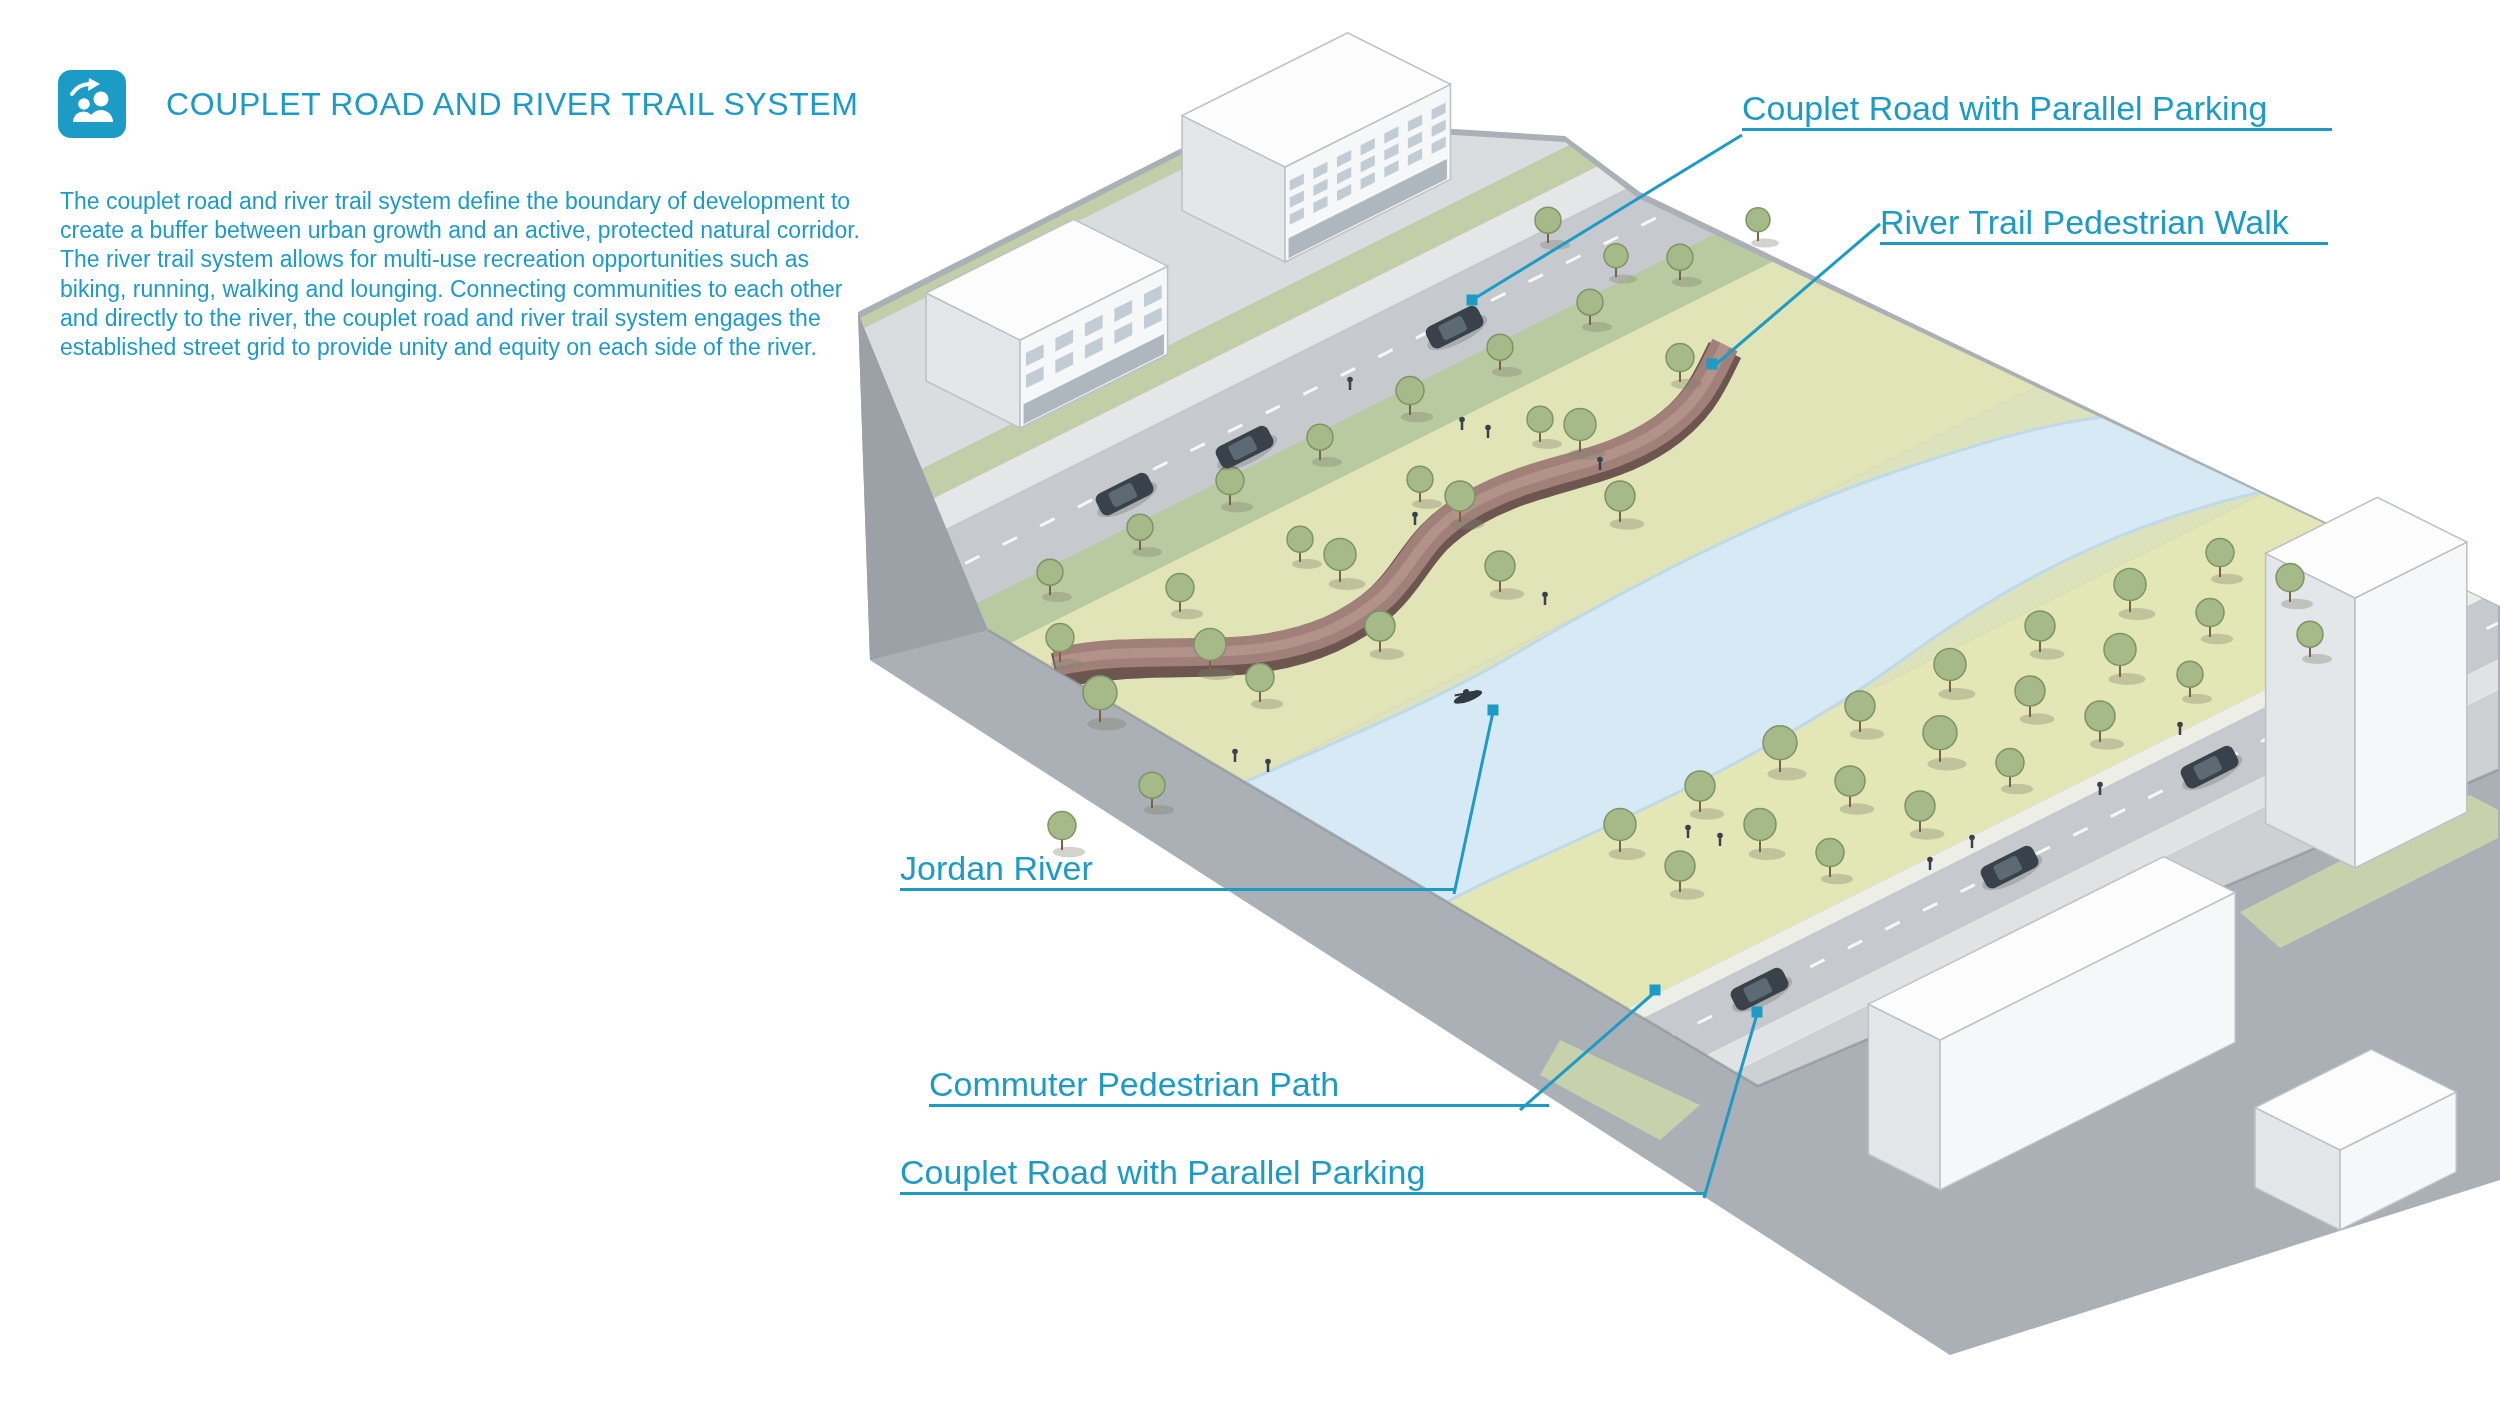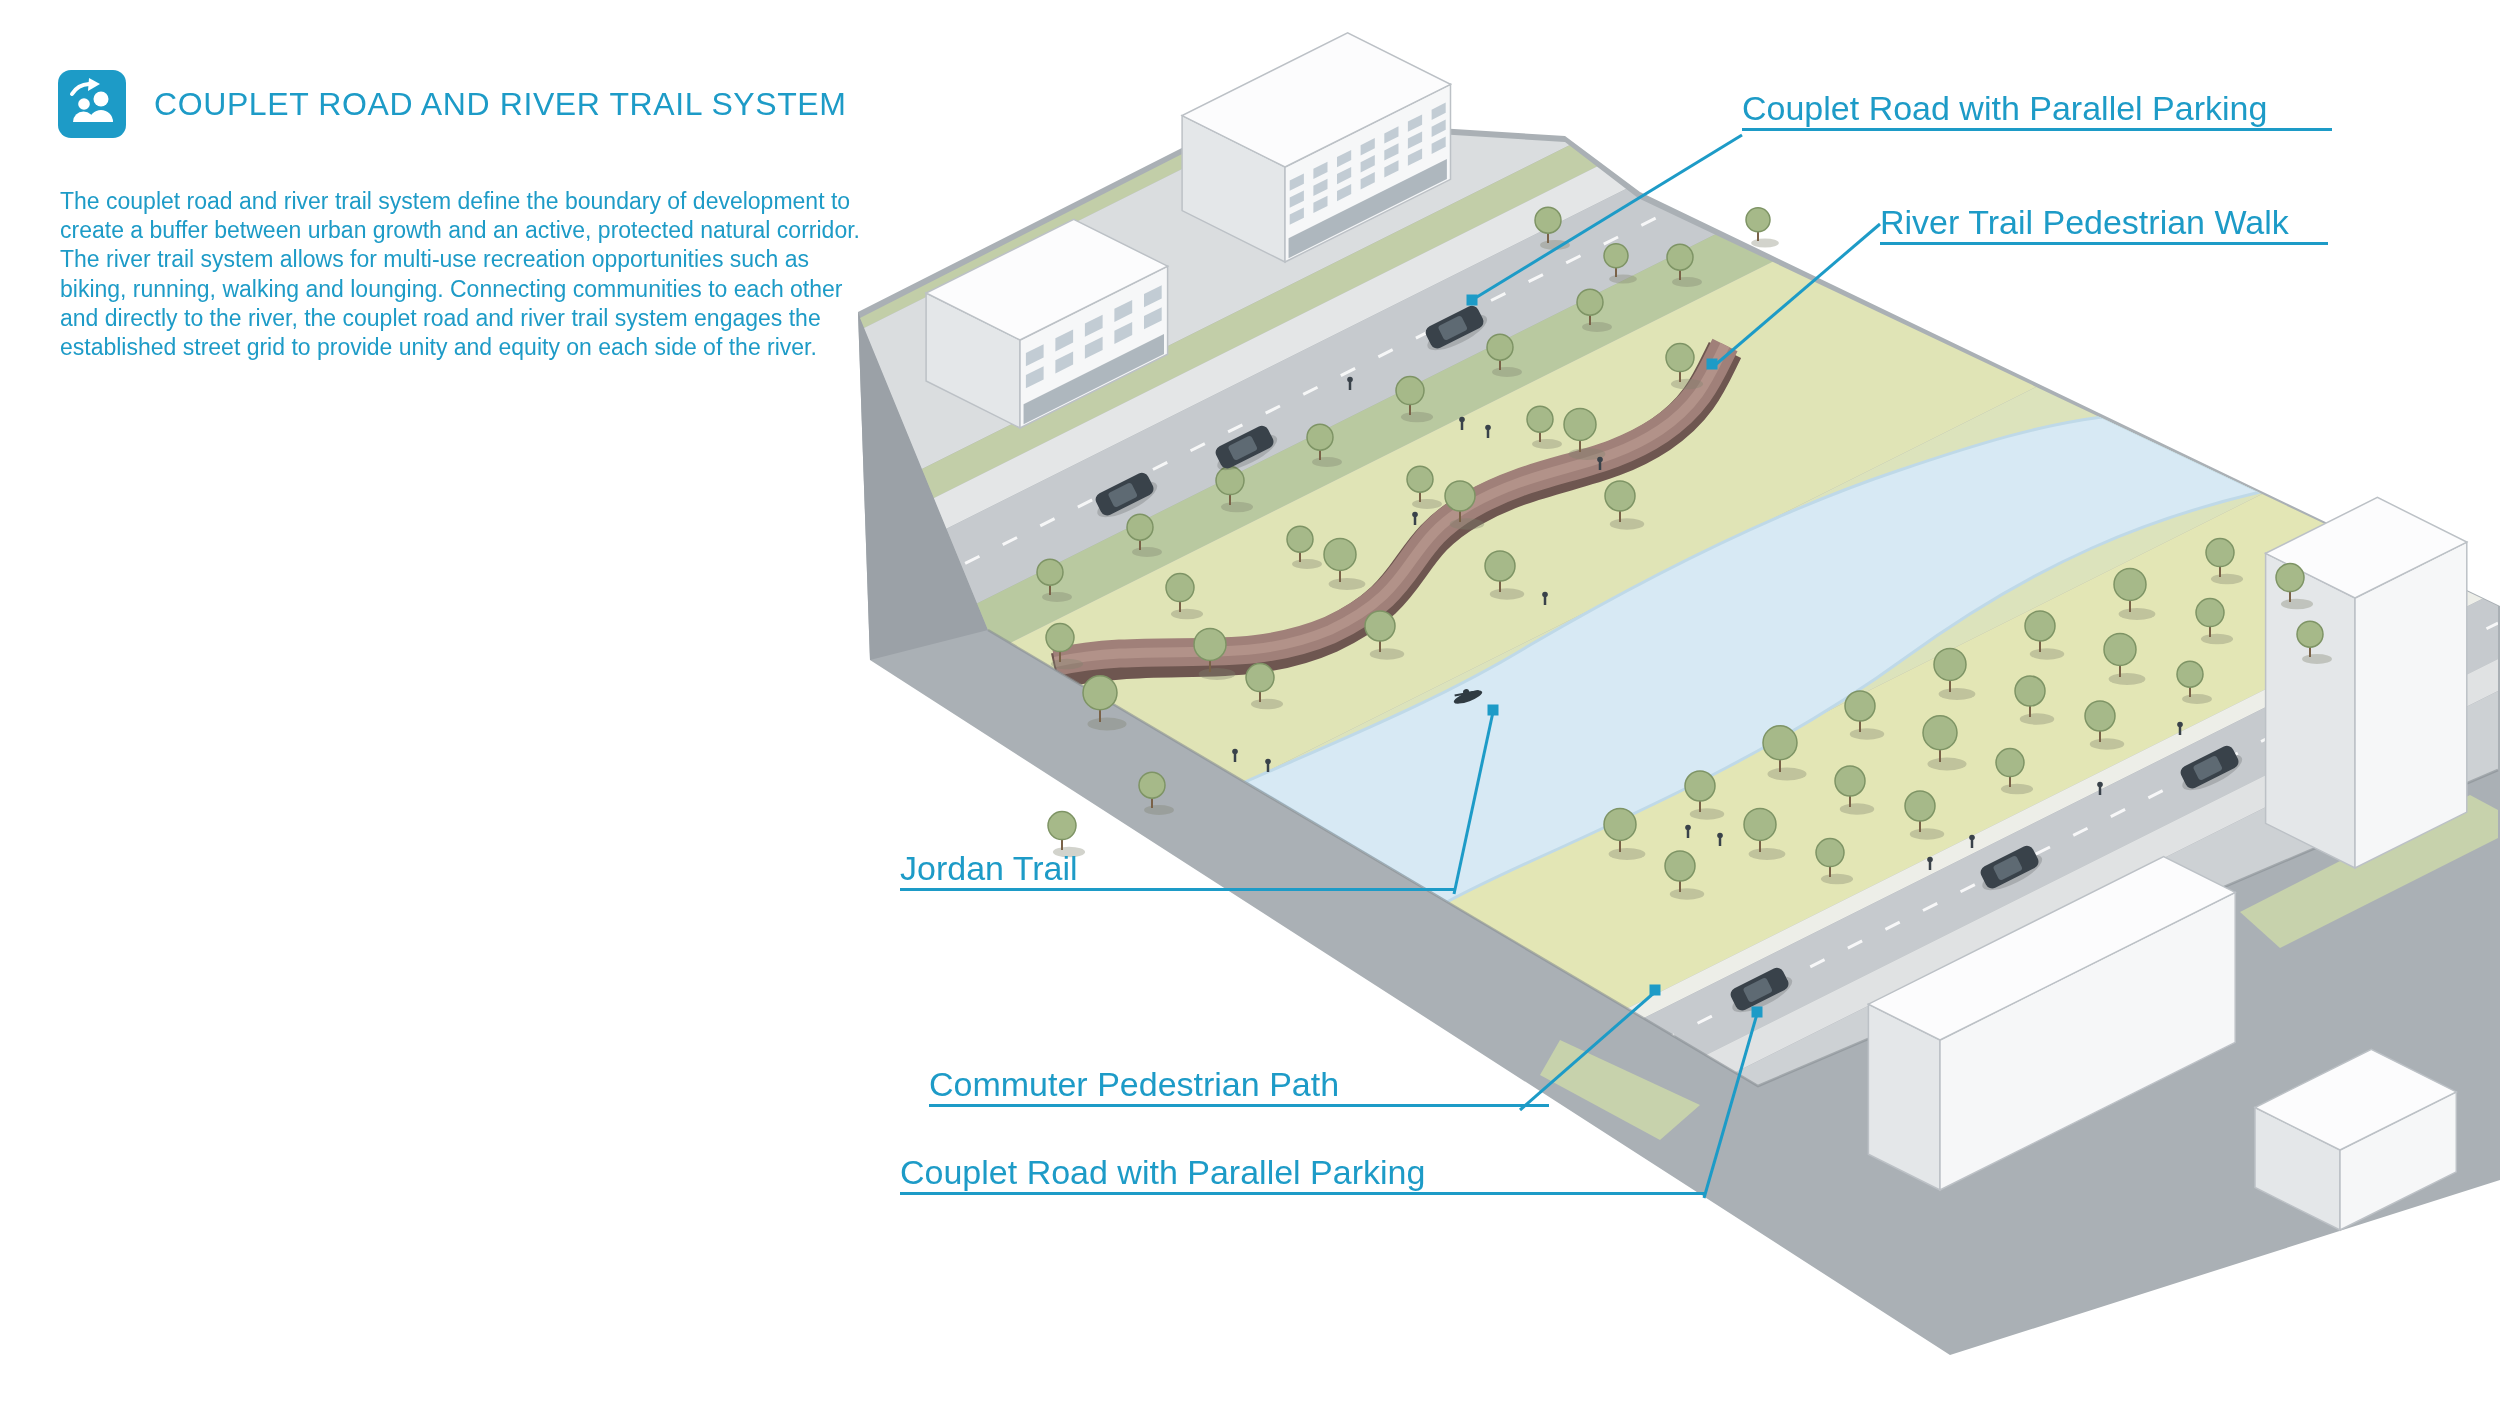--- a/index.html
+++ b/index.html
@@ -7,7 +7,7 @@
   .canvas{ position:relative; width:2500px; height:1406px; background:#ffffff; overflow:hidden;
            font-family:"Liberation Sans", sans-serif; }
   .scene{ position:absolute; left:0; top:0; width:2500px; height:1406px; }
-  .header{ position:absolute; left:58px; top:70px; display:flex; align-items:center; gap:28px; }
+  .header{ position:absolute; left:58px; top:70px; display:flex; align-items:center; gap:40px; }
   .icon{ width:68px; height:68px; flex:0 0 auto; }
   .title{ margin:0; font-size:32px; font-weight:400; letter-spacing:.6px; color:var(--accent); }
   .desc{ position:absolute; left:60px; top:164px; width:818px; font-size:23px; line-height:1.27;

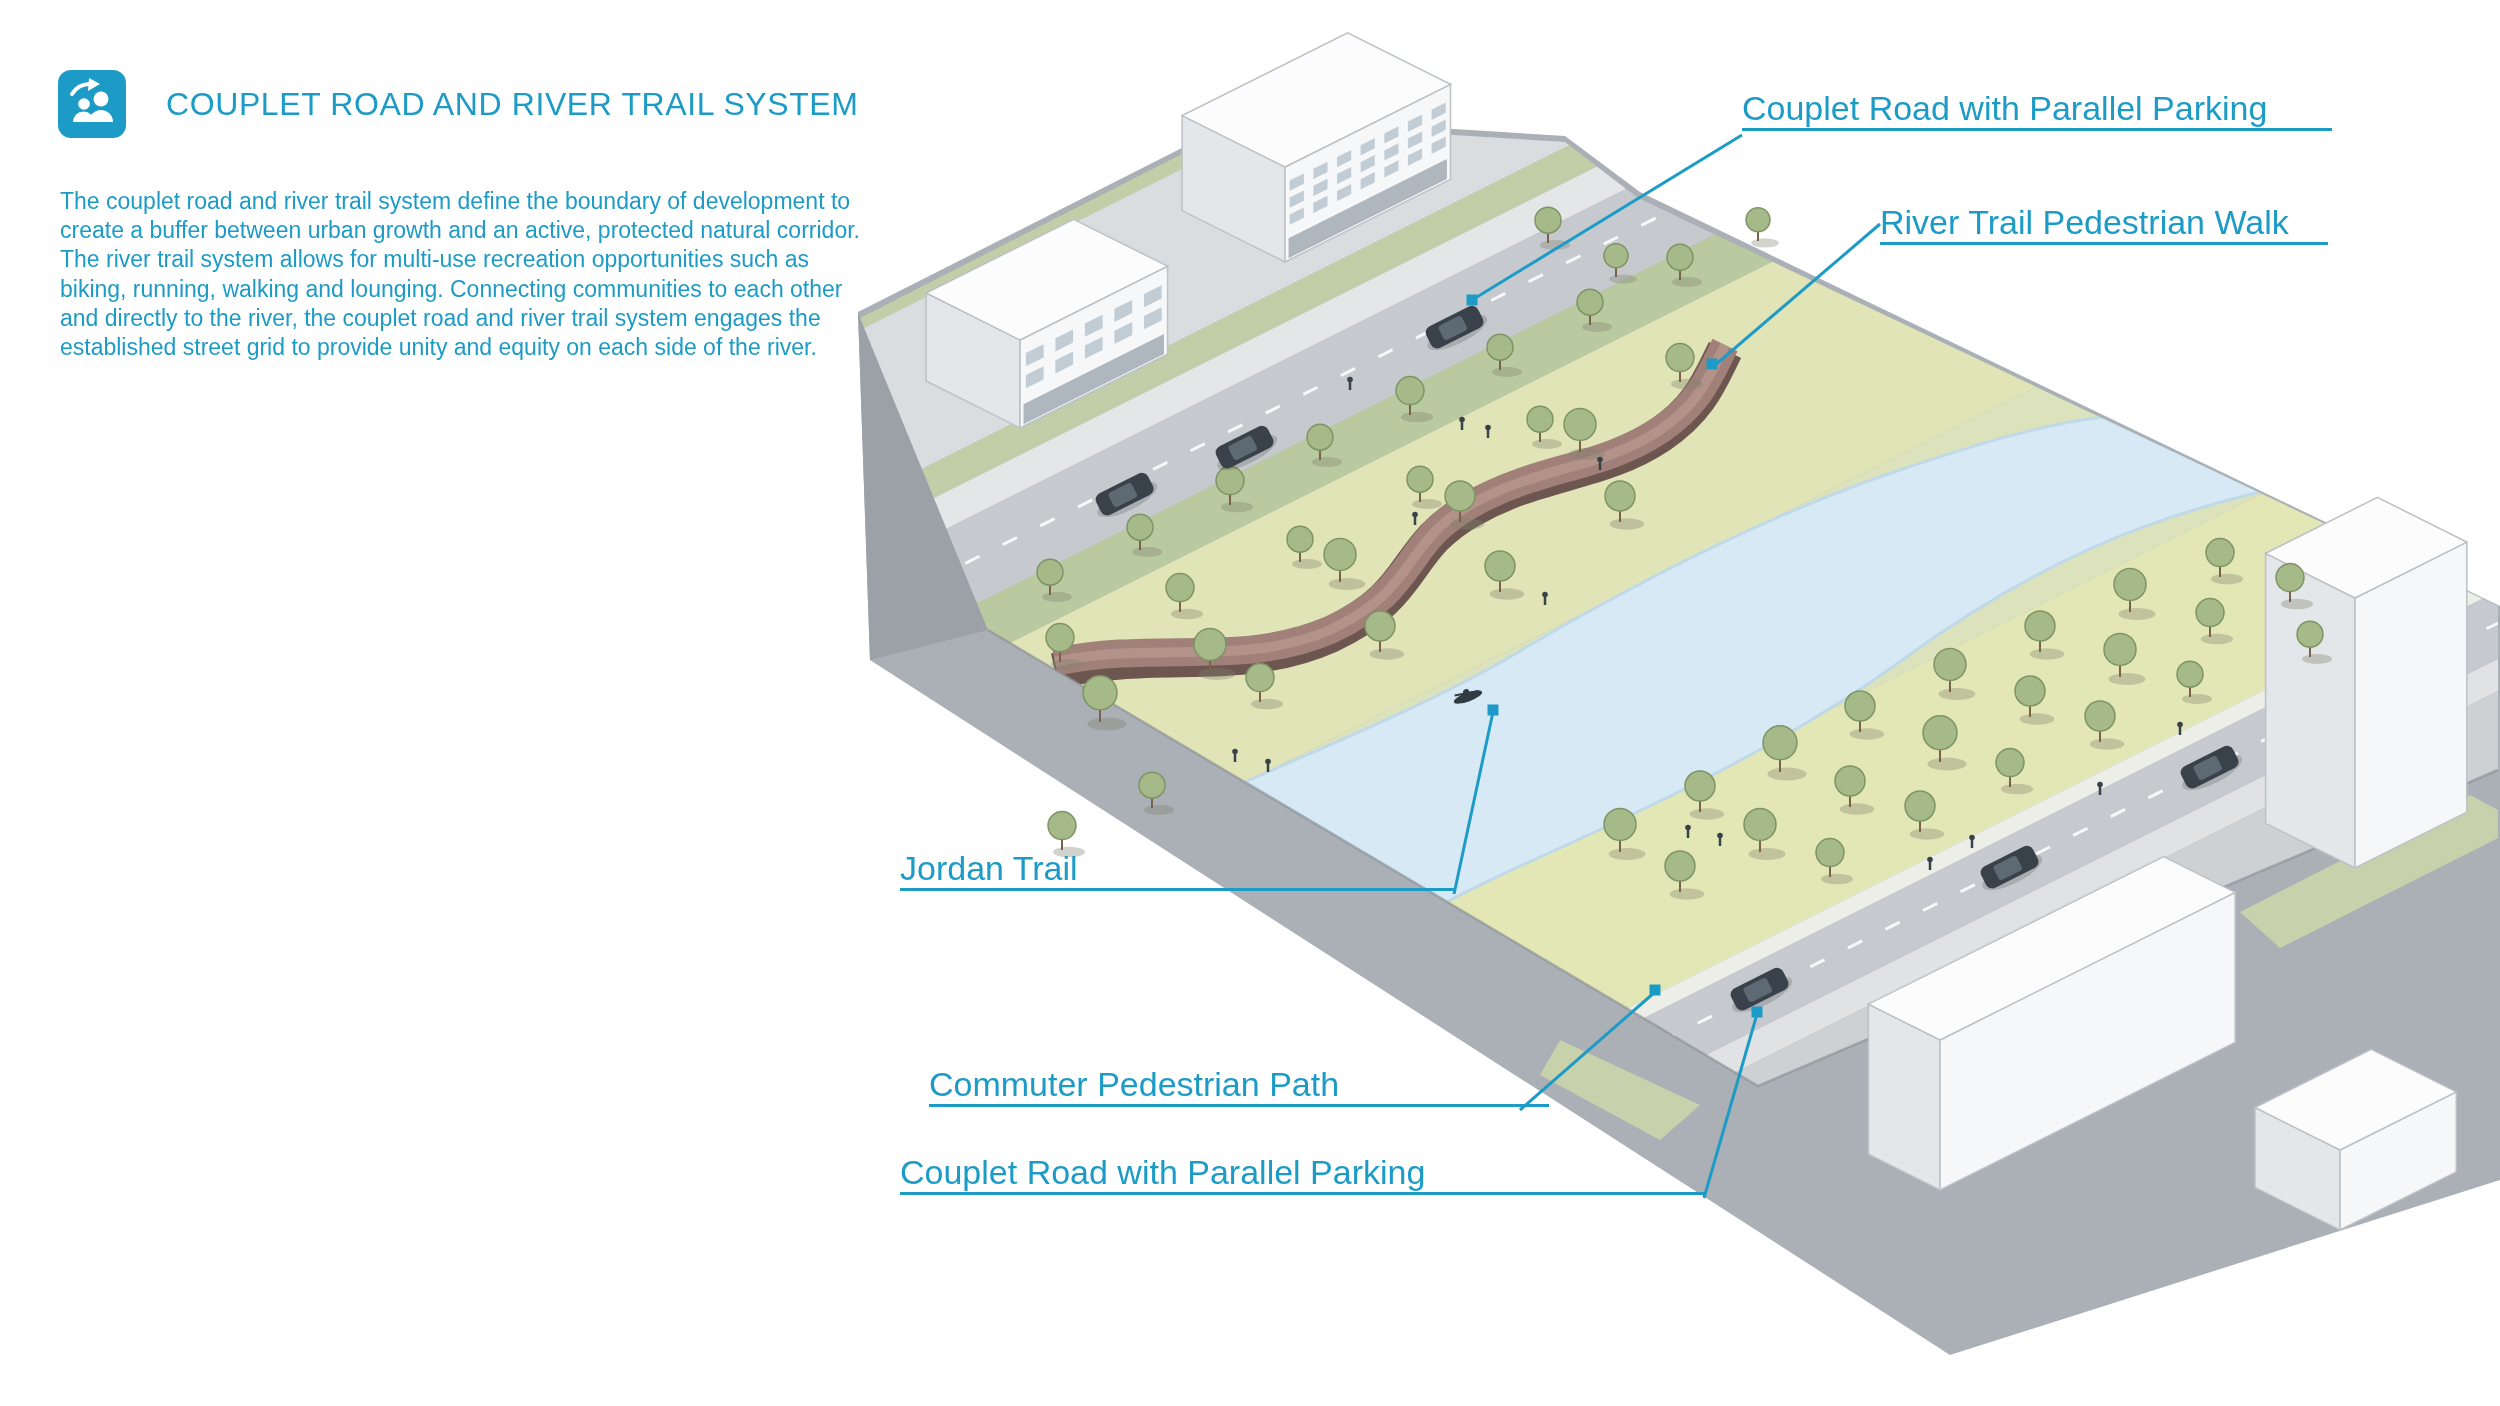--- a/index.html
+++ b/index.html
@@ -510,7 +510,7 @@
 
   <div class="diagram-label" id="lbl-couplet-top">Couplet Road with Parallel Parking</div>
   <div class="diagram-label" id="lbl-river-trail">River Trail Pedestrian Walk</div>
-  <div class="diagram-label" id="lbl-jordan">Jordan Trail</div>
+  <div class="diagram-label" id="lbl-jordan">Jordan River</div>
   <div class="diagram-label" id="lbl-commuter">Commuter Pedestrian Path</div>
   <div class="diagram-label" id="lbl-couplet-bottom">Couplet Road with Parallel Parking</div>
 </div>

